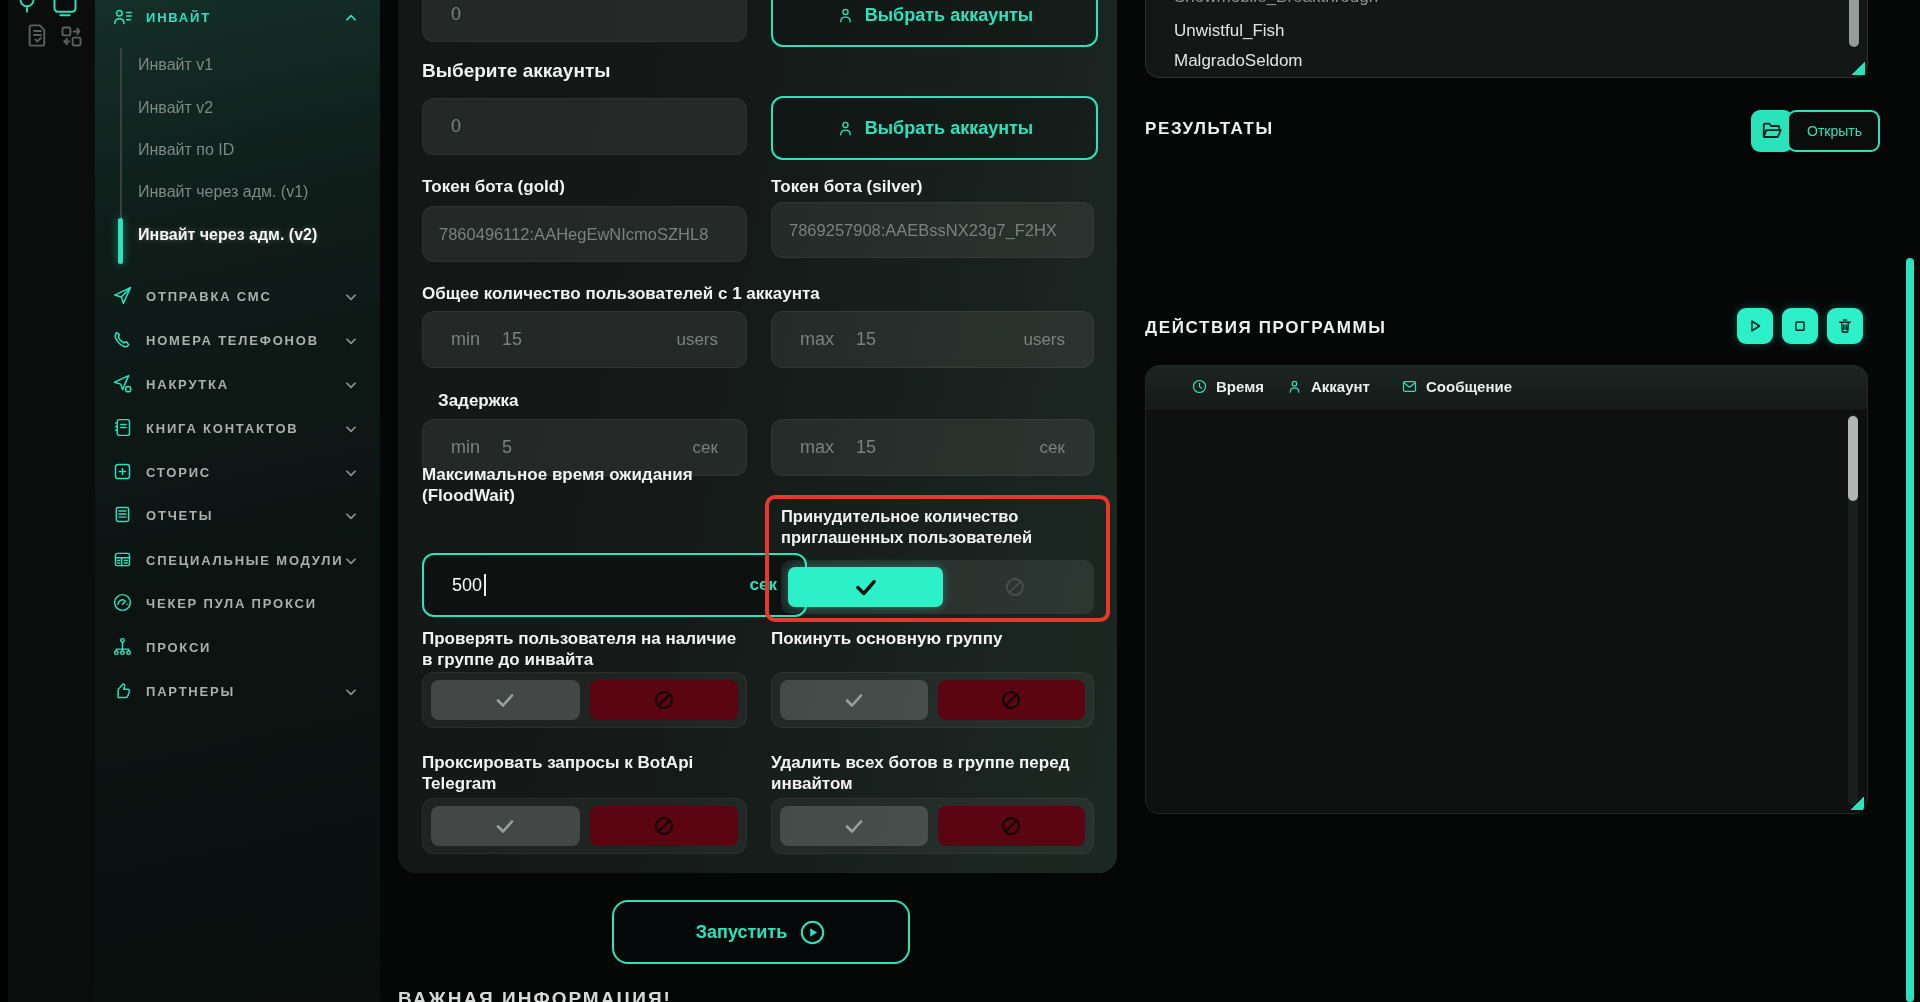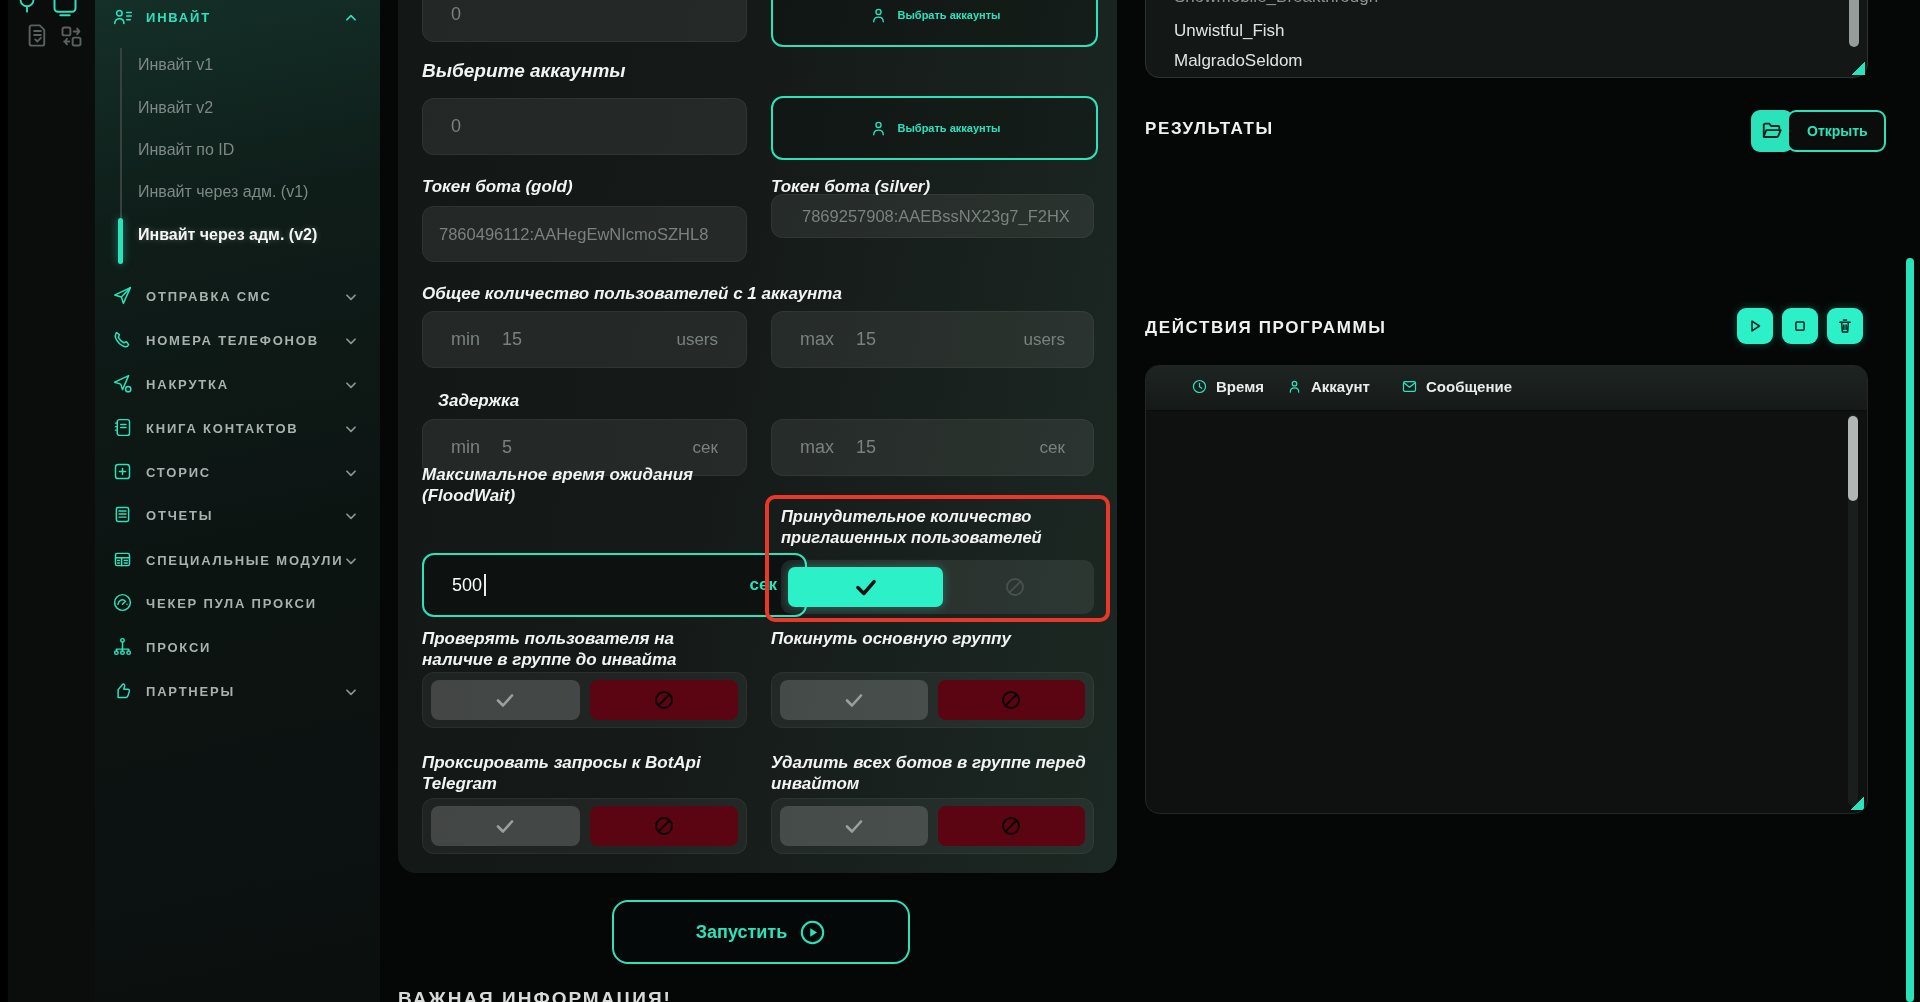--- a/index.html
+++ b/index.html
@@ -43,7 +43,7 @@
   .btn-select{position:absolute;left:373px;width:323px;height:60px;border:2px solid #2BE3BB;
     border-radius:12px;background:rgba(5,10,9,0.25);display:flex;align-items:center;justify-content:center;
     gap:10px;cursor:pointer;}
-  .btn-select span{color:#2BE3BB;font-size:11px;font-weight:bold;}
+  .btn-select span{color:#2BE3BB;font-size:18px;font-weight:bold;}
   .tok{font-size:16.5px;white-space:nowrap;overflow:hidden;}
   #floodwait{left:24px;width:325px;height:60px;border:2px solid #2BE3BB;background:#0d1211;
     border-radius:12px;padding:0 28px;display:flex;align-items:center;font-size:18px;color:#fff;}

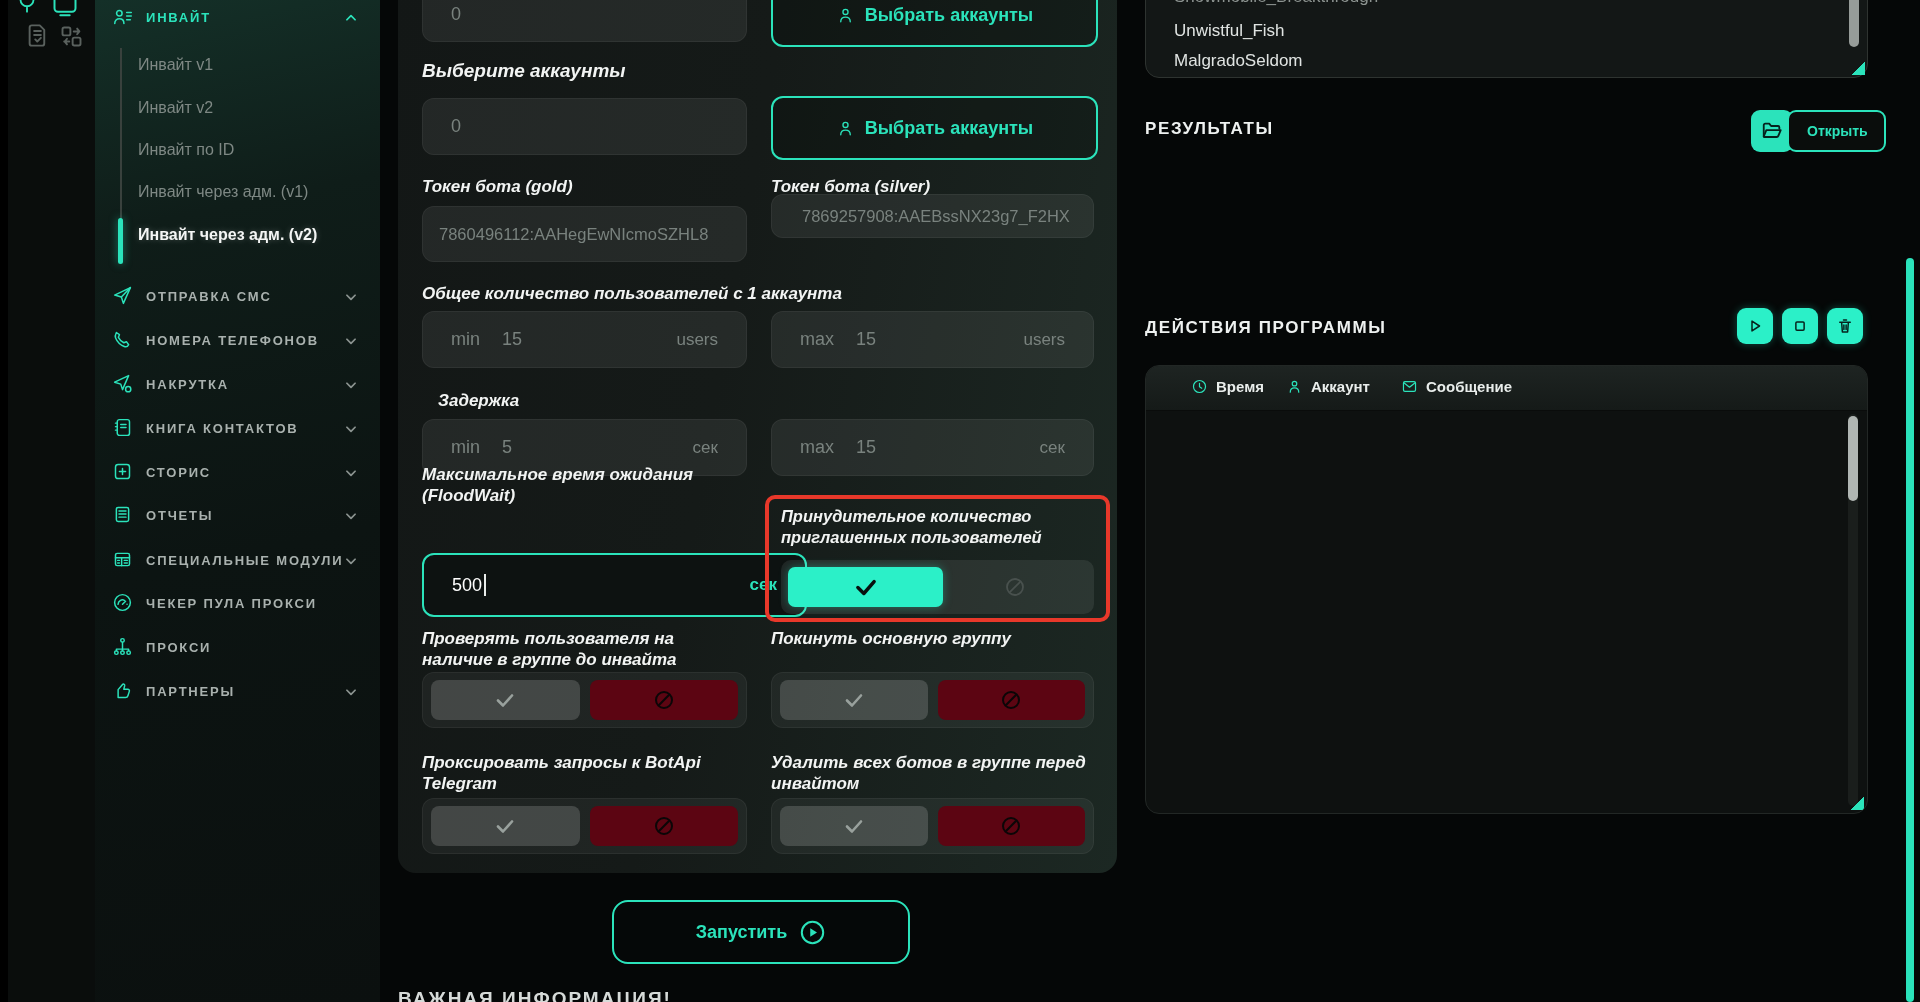--- a/index.html
+++ b/index.html
@@ -32,7 +32,7 @@
   
   #card{left:398px;top:-60px;width:719px;height:933px;border-radius:18px;
     background:linear-gradient(100deg,#131716 0%,#151a18 45%,#1c2823 100%);}
-  .lbl{position:absolute;font-size:17px;font-weight:bold;color:#f2f4f3;line-height:21px;font-style:italic;}
+  .lbl{position:absolute;font-size:17px;font-weight:bold;color:#f2f4f3;line-height:21px;}
   .field{position:absolute;background:rgba(255,255,255,0.07);border:1px solid rgba(255,255,255,0.05);
     border-radius:12px;display:flex;align-items:center;padding:0 28px;box-sizing:border-box;
     font-size:18px;color:#79827e;}

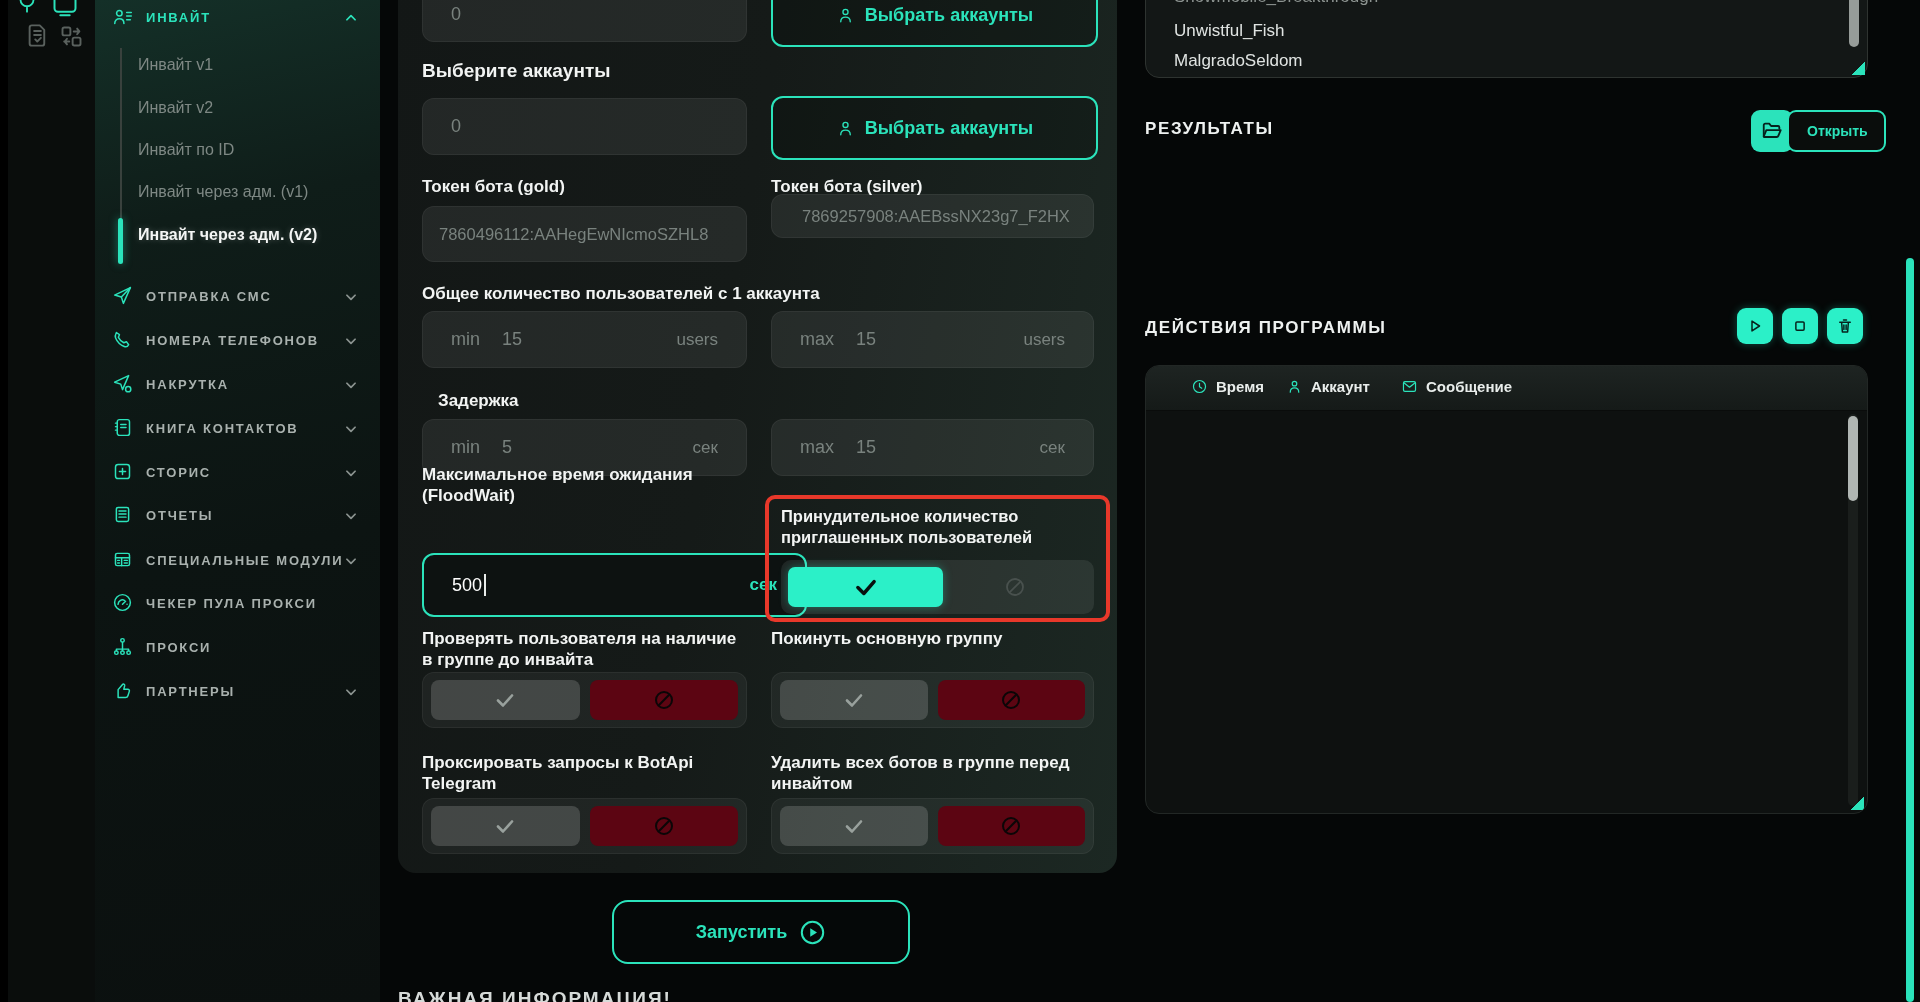--- a/index.html
+++ b/index.html
@@ -79,7 +79,7 @@
   #openbtn{left:1751px;top:110px;height:42px;display:flex;cursor:pointer;}
   #openbtn .ic{width:42px;height:42px;background:#2BE3BB;border-radius:9px;display:flex;align-items:center;justify-content:center;}
   #openbtn .tx{height:42px;margin-left:-6px;padding:0 16px 0 18px;border:2px solid #2BE3BB;border-radius:9px;
-    box-sizing:border-box;display:flex;align-items:center;background:#0a0d0c;color:#2BE3BB;font-size:14px;font-weight:bold;}
+    box-sizing:border-box;display:flex;align-items:center;background:#0a0d0c;color:#2BE3BB;font-size:14px;font-weight:normal;}
   .act-btn{position:absolute;top:308px;width:36px;height:36px;background:#2BF0C8;border-radius:9px;
     display:flex;align-items:center;justify-content:center;cursor:pointer;box-shadow:0 0 8px rgba(43,240,200,.3);}
   #acttable{left:1145px;top:365px;width:723px;height:449px;background:#0e1110;border:1px solid #222725;

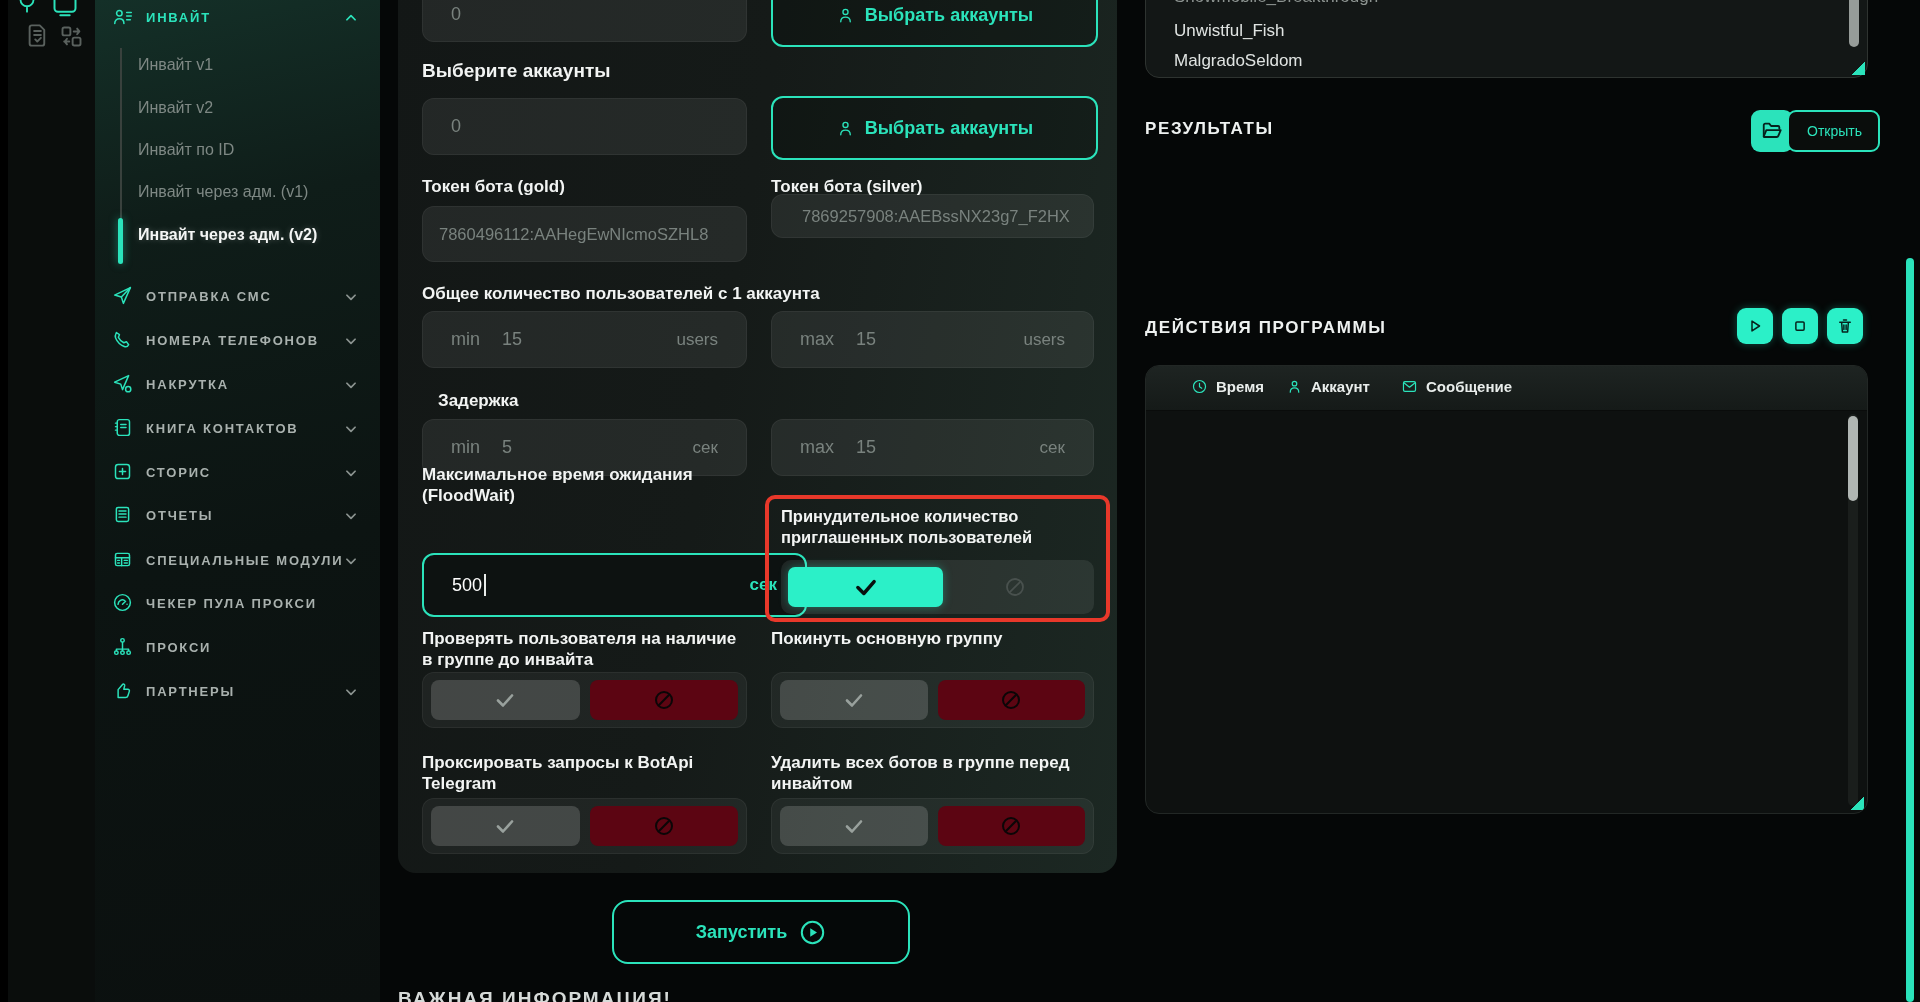--- a/index.html
+++ b/index.html
@@ -321,7 +321,7 @@
   <div class="field col-l tok" style="top:266px;height:56px;padding:0 12px 0 16px">
     <span>7860496112:AAHegEwNIcmoSZHL8</span>
   </div>
-  <div class="field col-r tok" style="top:254px;height:44px;padding:0 12px 0 30px">
+  <div class="field col-r tok" style="top:262px;height:56px;padding:0 12px 0 17px">
     <span>7869257908:AAEBssNX23g7_F2HX</span>
   </div>
 

